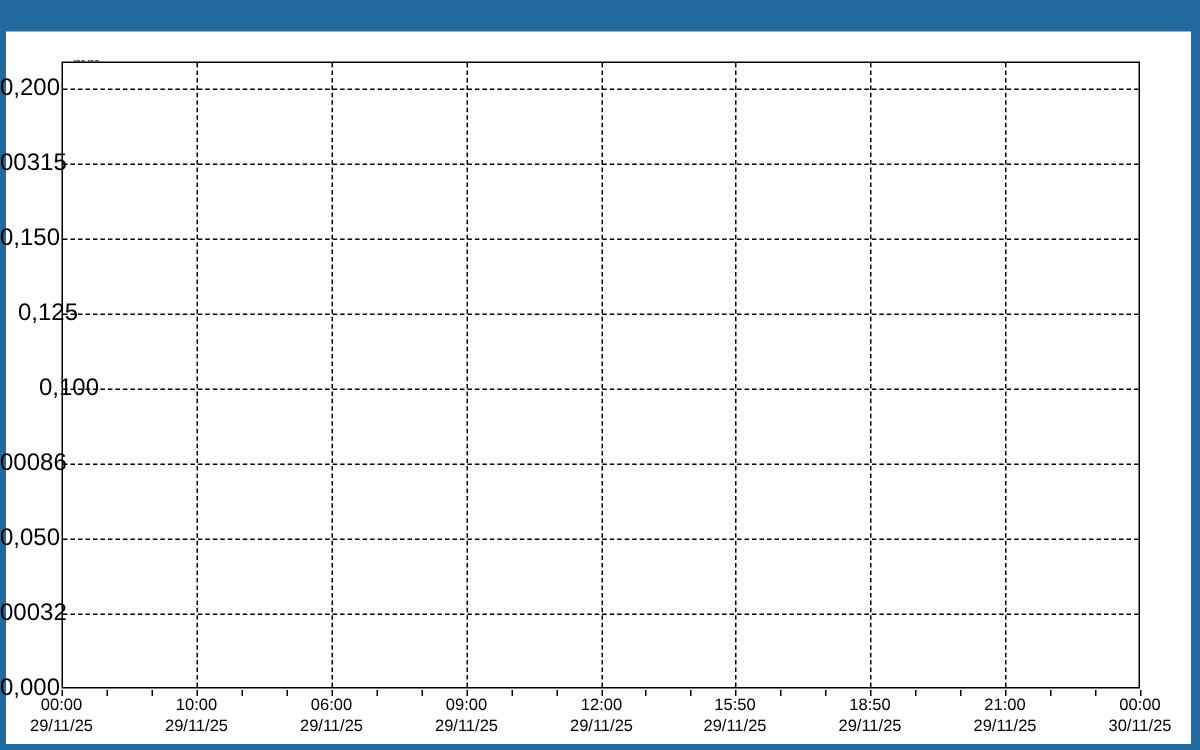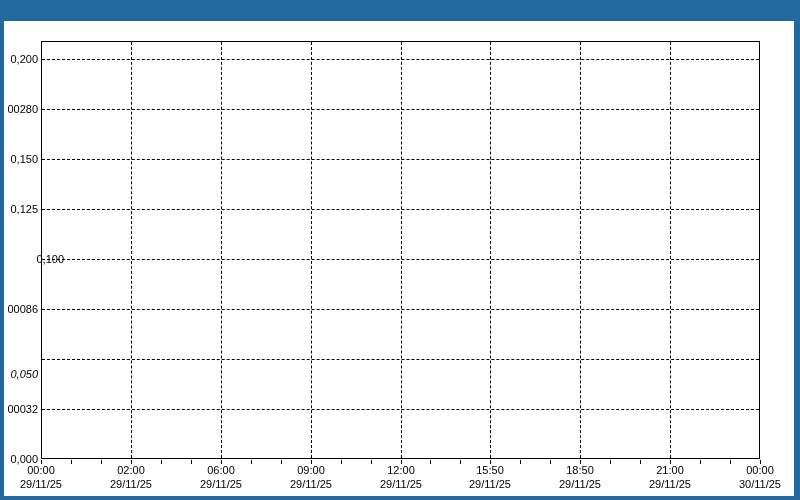--- a/index.html
+++ b/index.html
@@ -50,7 +50,7 @@
   }
   .y-tick-label{
     position:absolute;left:0;width:38px;text-align:right;
-    font-size:11px;color:#000;line-height:12px;
+    font-size:16px;color:#000;line-height:12px;
   }
   .x-label{
     position:absolute;width:90px;text-align:center;

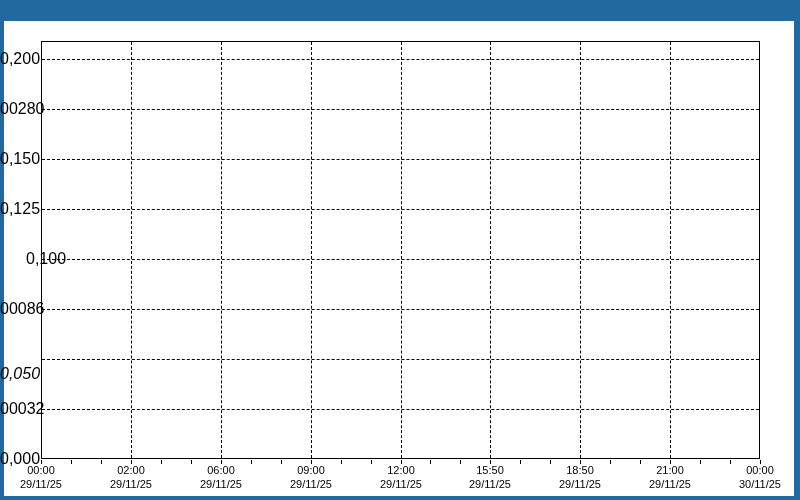--- a/index.html
+++ b/index.html
@@ -73,7 +73,7 @@
 <div class="gridline-h" style="left: 42px; top: 59px; width: 717px;"></div>
     <div class="y-tick-label" style="top: 53px;">0,200</div>
     <div class="gridline-h" style="left: 42px; top: 109px; width: 717px;"></div>
-    <div class="y-tick-label" style="top: 103px;">00280</div>
+    <div class="y-tick-label" style="top: 103px;">00315</div>
     <div class="gridline-h" style="left: 42px; top: 159px; width: 717px;"></div>
     <div class="y-tick-label" style="top: 153px;">0,150</div>
     <div class="gridline-h" style="left: 42px; top: 209px; width: 717px;"></div>

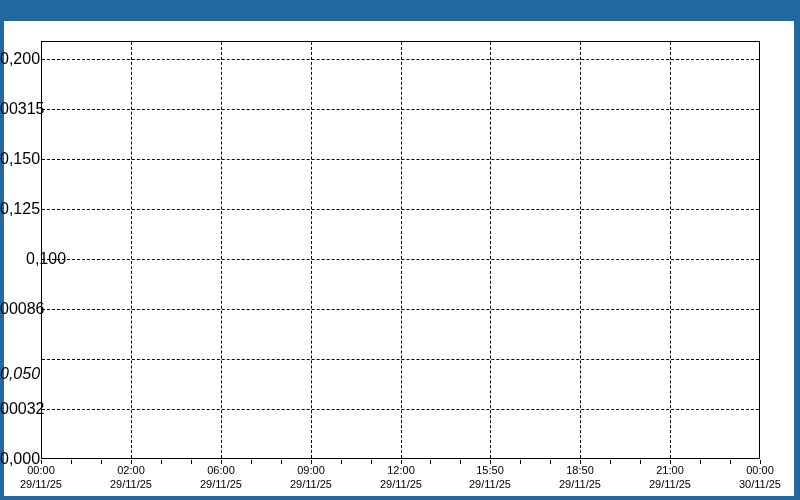--- a/index.html
+++ b/index.html
@@ -77,7 +77,7 @@
     <div class="gridline-h" style="left: 42px; top: 159px; width: 717px;"></div>
     <div class="y-tick-label" style="top: 153px;">0,150</div>
     <div class="gridline-h" style="left: 42px; top: 209px; width: 717px;"></div>
-    <div class="y-tick-label" style="top: 203px;">0,125</div>
+    <div class="y-tick-label" style="top: 203px; margin-left: 12px;">0,125</div>
     <div class="gridline-h" style="left: 42px; top: 259px; width: 717px;"></div>
     <div class="y-tick-label" style="top: 253px; margin-left: 26px;">0,100</div>
     <div class="gridline-h" style="left: 42px; top: 309px; width: 717px;"></div>

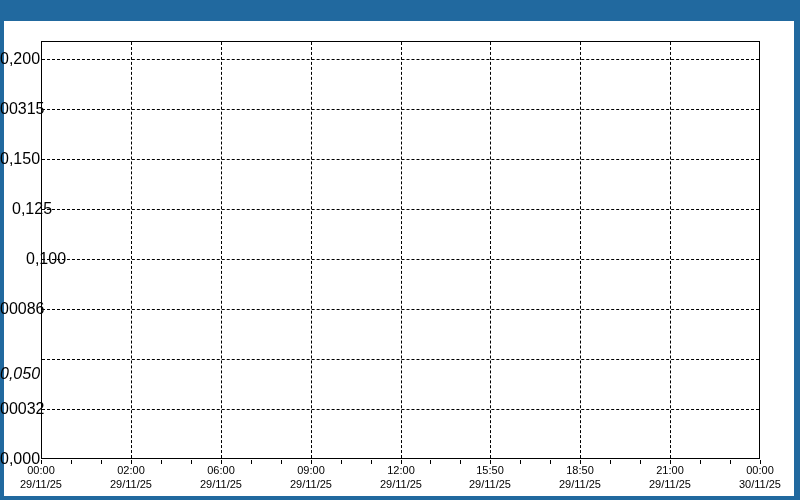--- a/index.html
+++ b/index.html
@@ -83,7 +83,7 @@
     <div class="gridline-h" style="left: 42px; top: 309px; width: 717px;"></div>
     <div class="y-tick-label" style="top: 303px;">00086</div>
     <div class="gridline-h" style="left: 42px; top: 359px; width: 717px;"></div>
-    <div class="y-tick-label" style="top: 368px; font-style: italic;">0,050</div>
+    <div class="y-tick-label" style="top: 353px;">0,050</div>
     <div class="gridline-h" style="left: 42px; top: 409px; width: 717px;"></div>
     <div class="y-tick-label" style="top: 403px;">00032</div>
     <div class="y-tick-label" style="top: 453px;">0,000</div>

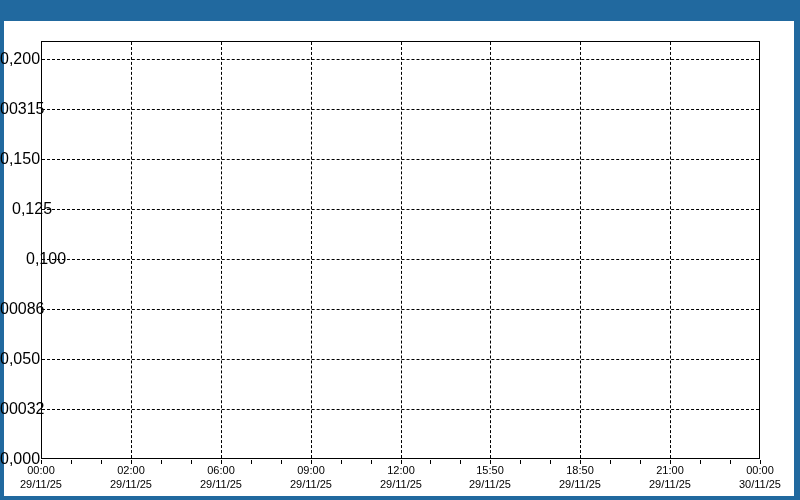--- a/index.html
+++ b/index.html
@@ -90,7 +90,7 @@
     <div class="x-label" style="left: -4px; top: 464px;">00:00</div>
     <div class="x-label" style="left: -4px; top: 478px;">29/11/25</div>
     <div class="gridline-v" style="left: 131px; top: 42px; height: 416px;"></div>
-    <div class="x-label" style="left: 86px; top: 464px;">02:00</div>
+    <div class="x-label" style="left: 86px; top: 464px;">10:00</div>
     <div class="x-label" style="left: 86px; top: 478px;">29/11/25</div>
     <div class="gridline-v" style="left: 221px; top: 42px; height: 416px;"></div>
     <div class="x-label" style="left: 176px; top: 464px;">06:00</div>

